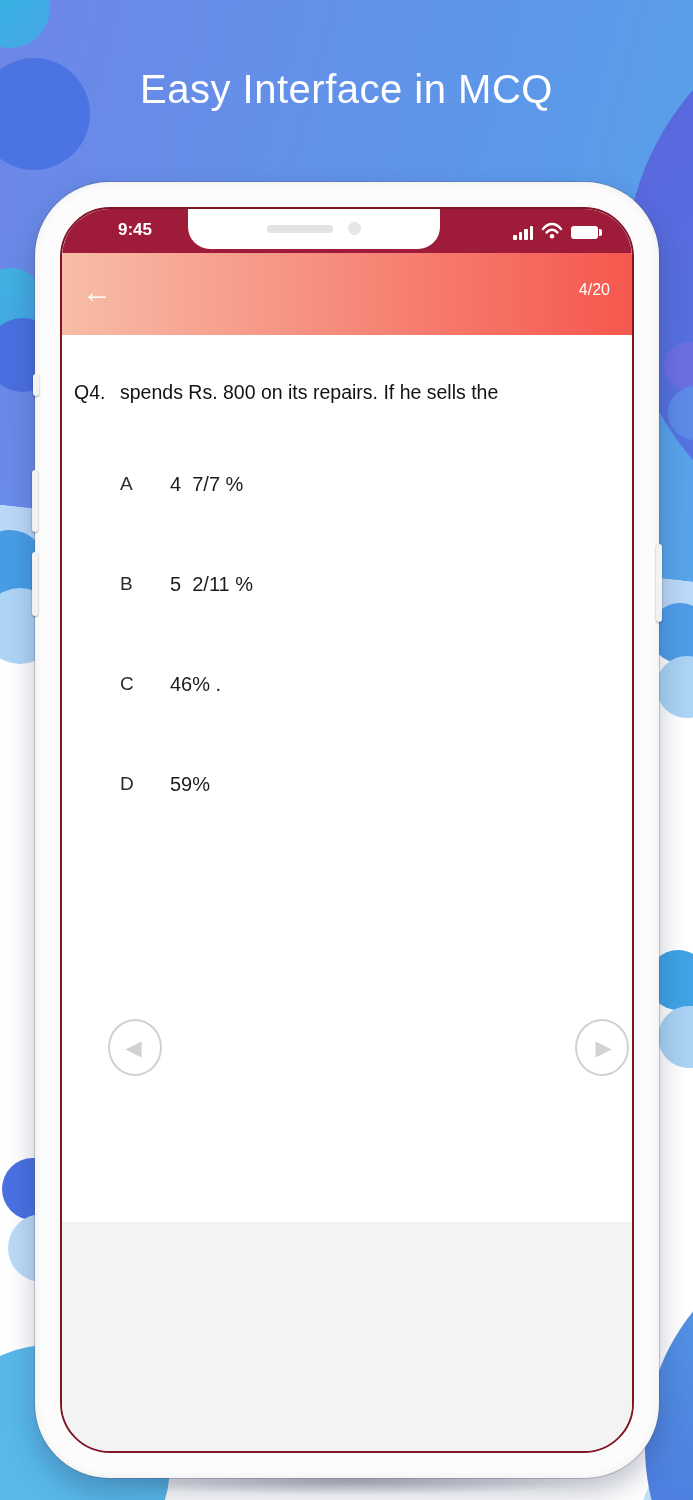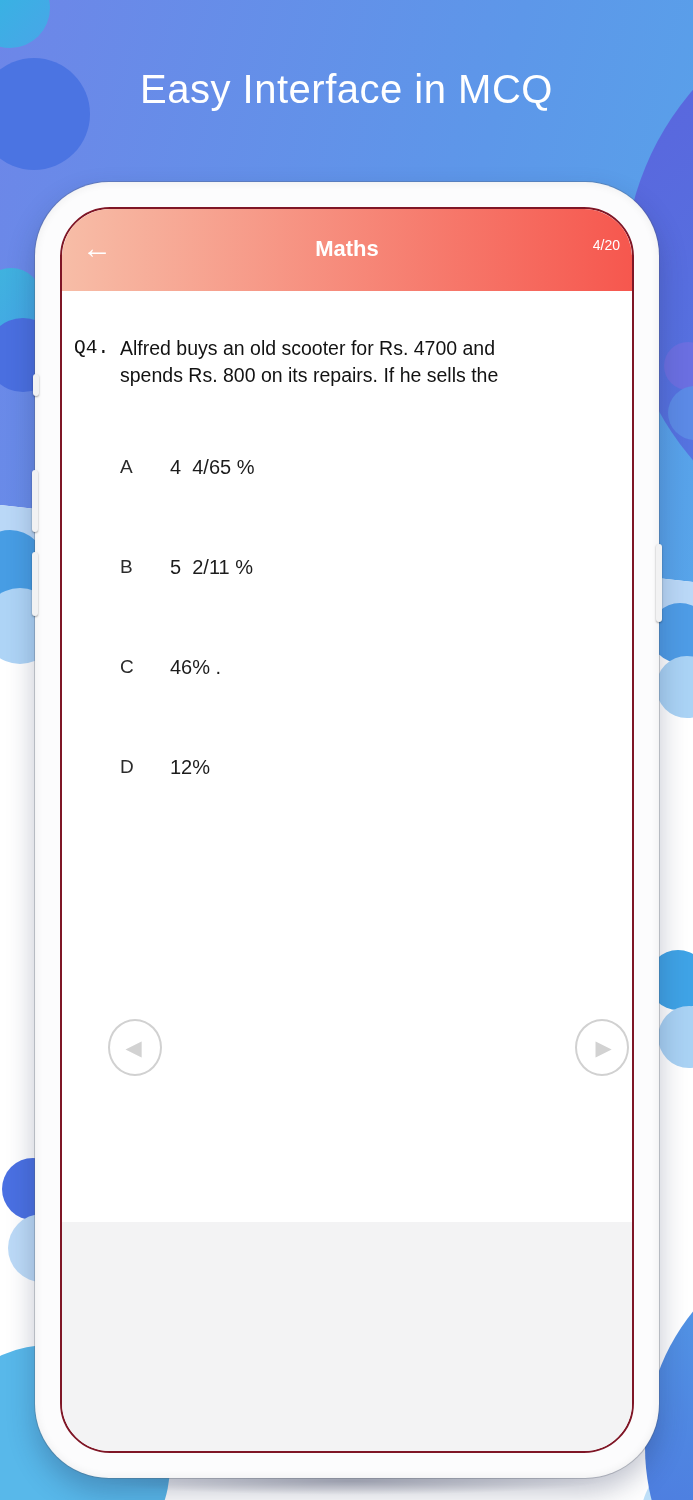--- a/index.html
+++ b/index.html
@@ -150,6 +150,29 @@
 
   <div class="screen">
 
+    <div class="statusbar">
+      <span class="time">9:45</span>
+      <div class="sticons">
+        <div class="bars">
+          <div class="bar b1"></div>
+            <div class="bar b2"></div>
+            <div class="bar b3"></div>
+            <div class="bar b4"></div>
+        </div>
+        <span>
+          <svg width="22" height="17" viewBox="0 0 22 17">
+            <path d="M2 7 C4.8 3.6 7.8 2 11 2 C14.2 2 17.2 3.6 20 7" stroke="#fff" stroke-width="2.4" fill="none" stroke-linecap="round"></path>
+            <path d="M5.6 10.6 C7.2 8.7 9 7.8 11 7.8 C13 7.8 14.8 8.7 16.4 10.6" stroke="#fff" stroke-width="2.4" fill="none" stroke-linecap="round"></path>
+            <circle cx="11" cy="14.3" r="2.2" fill="#fff"></circle>
+          </svg>
+        </span>
+        <div class="battery"></div>
+      </div>
+      <div class="notch">
+        <div class="speaker"></div>
+        <div class="camera"></div>
+      </div>
+    </div>
 
     <div class="appbar">
       <span class="back">←</span>

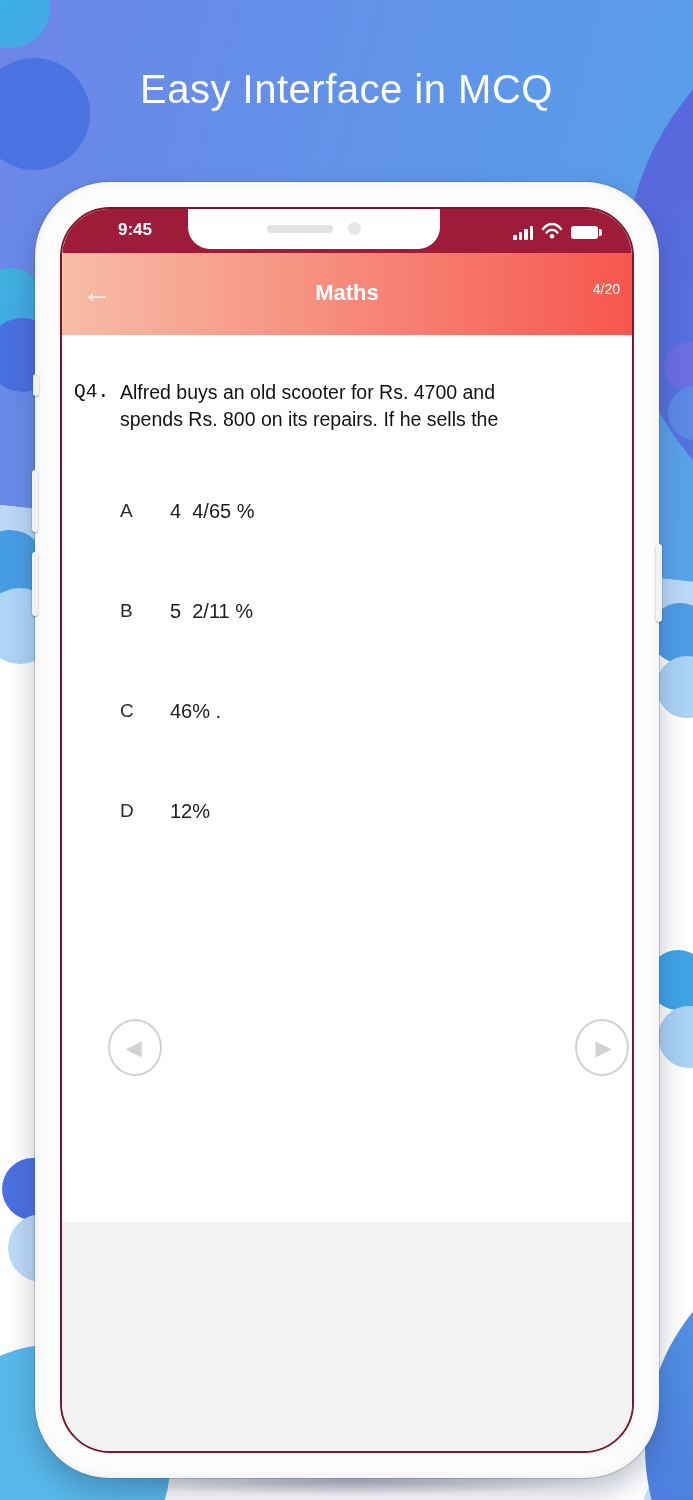--- a/index.html
+++ b/index.html
@@ -176,7 +176,6 @@
 
     <div class="appbar">
       <span class="back">←</span>
-      <div class="appbar-title">Maths</div>
       <span class="progress">4/20</span>
     </div>
 

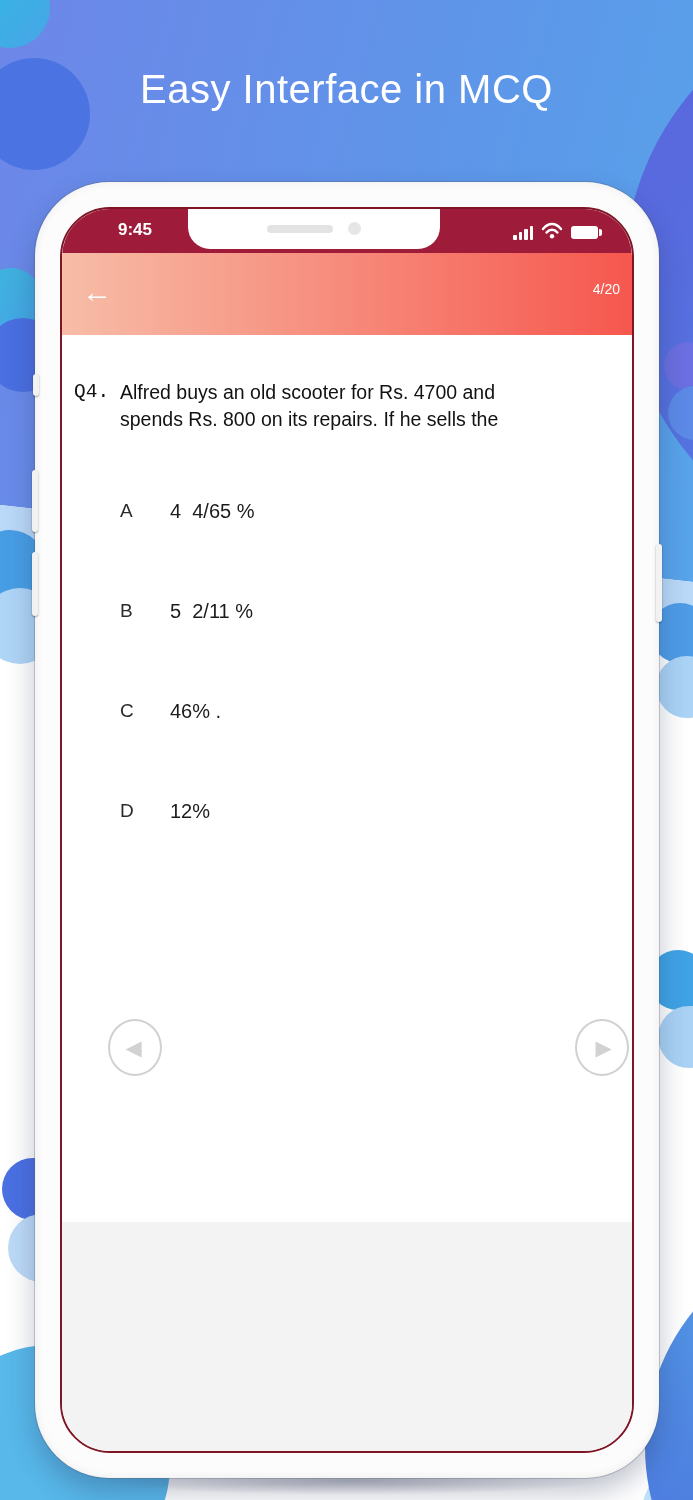--- a/index.html
+++ b/index.html
@@ -89,7 +89,7 @@
   .appbar { position:relative; height:82px; background:linear-gradient(90deg,#f7bda7,#f6574e); }
   .back { position:absolute; left:20px; top:23px; color:#fff; font-size:30px; line-height:32px; cursor:pointer; }
   .appbar-title { position:absolute; left:0; right:0; top:27px; text-align:center; color:#fff; font-weight:700; font-size:22px; }
-  .progress { position:absolute; right:12px; top:28px; color:#fff; font-size:14px; }
+  .progress { position:absolute; right:22px; top:28px; color:#fff; font-size:16px; }
 
   
   .question { display:flex; margin:44px 14px 0 12px; font-size:19.5px; line-height:27px; color:#121212; }

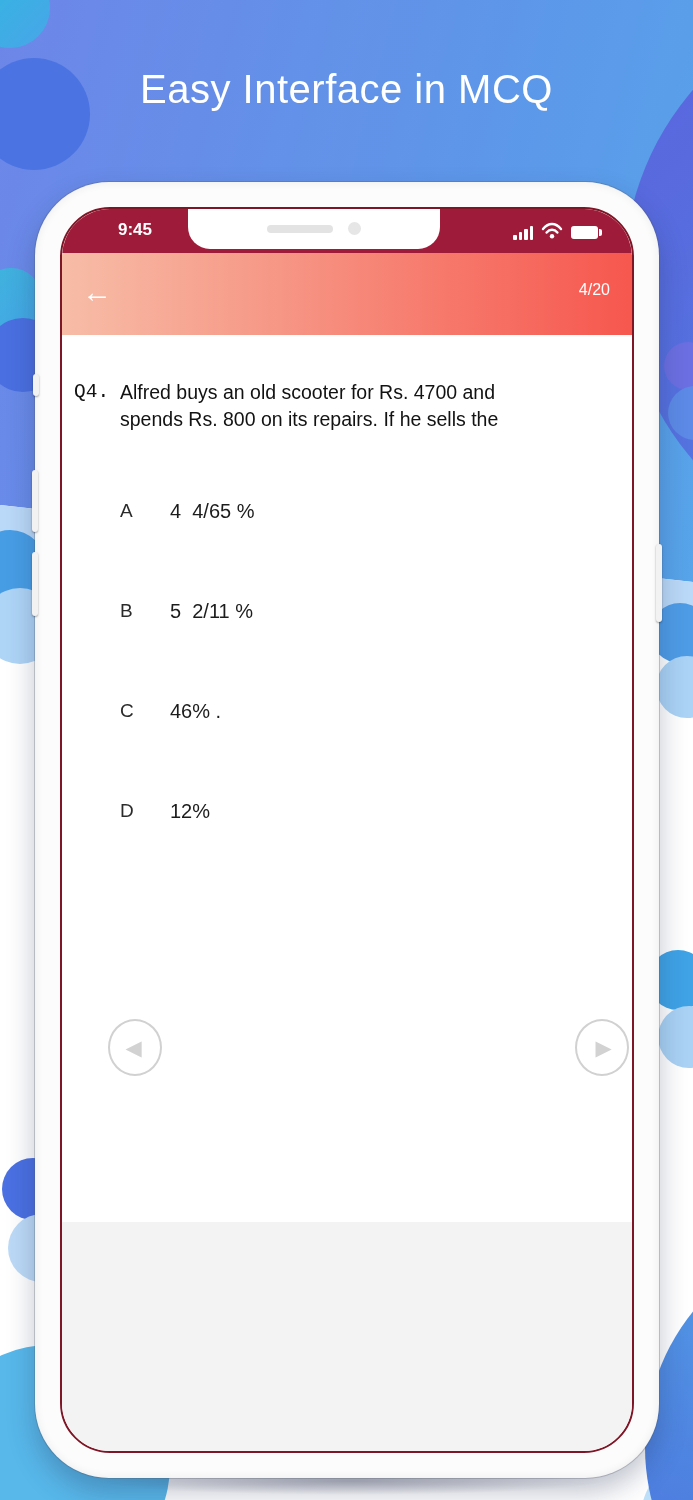--- a/index.html
+++ b/index.html
@@ -93,7 +93,7 @@
 
   
   .question { display:flex; margin:44px 14px 0 12px; font-size:19.5px; line-height:27px; color:#121212; }
-  .qnum { width:46px; flex:none;font-family:Liberation Mono, monospace; }
+  .qnum { width:46px; flex:none; }
   .option-row { display:flex; align-items:center; margin-left:58px; height:28px; font-size:20px; color:#1c1c1c; cursor:pointer; }
   .option-row.first { margin-top:64px; }
   .option-row + .option-row { margin-top:72px; }

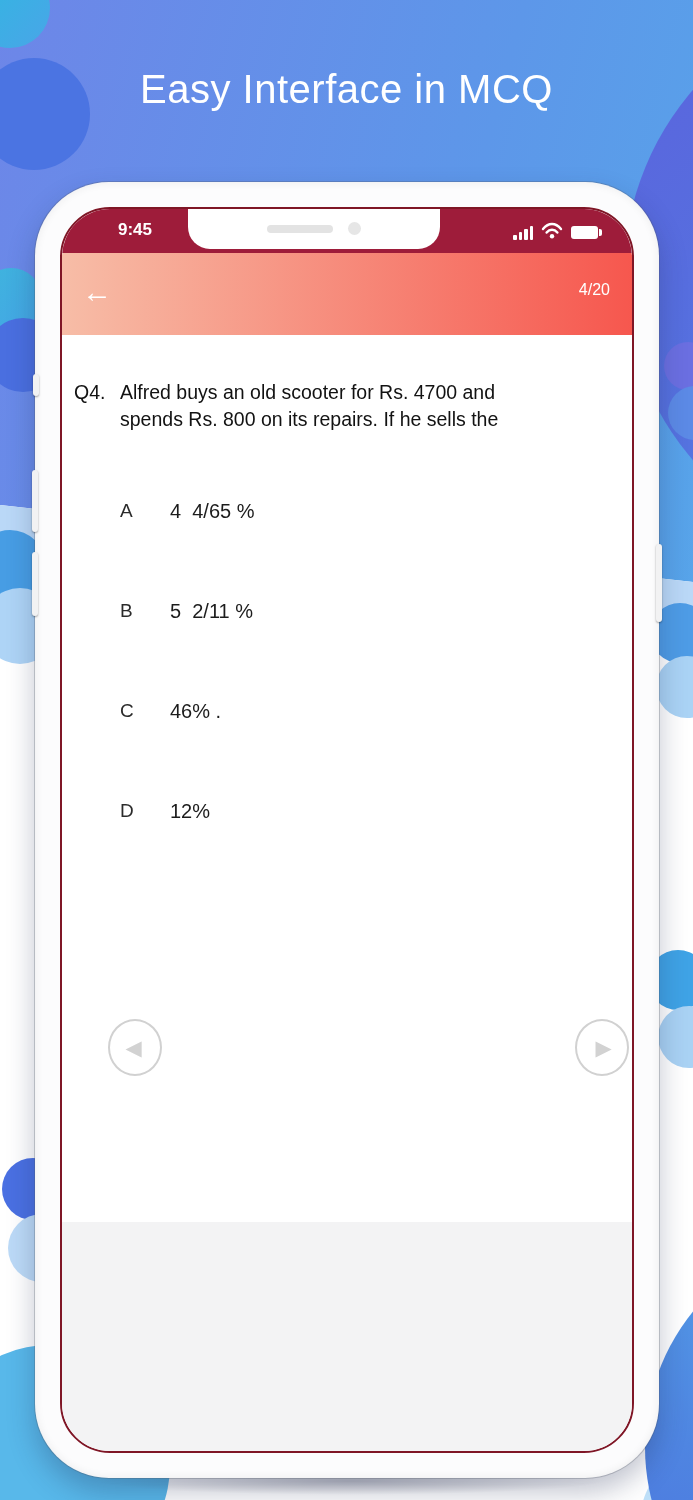--- a/index.html
+++ b/index.html
@@ -182,7 +182,6 @@
     <div class="question">
       <div class="qnum">Q4.</div>
       <div class="qtext">
-        <div>Alfred buys an old scooter for Rs. 4700 and</div>
         <div>spends Rs. 800 on its repairs. If he sells the</div>
       </div>
     </div>

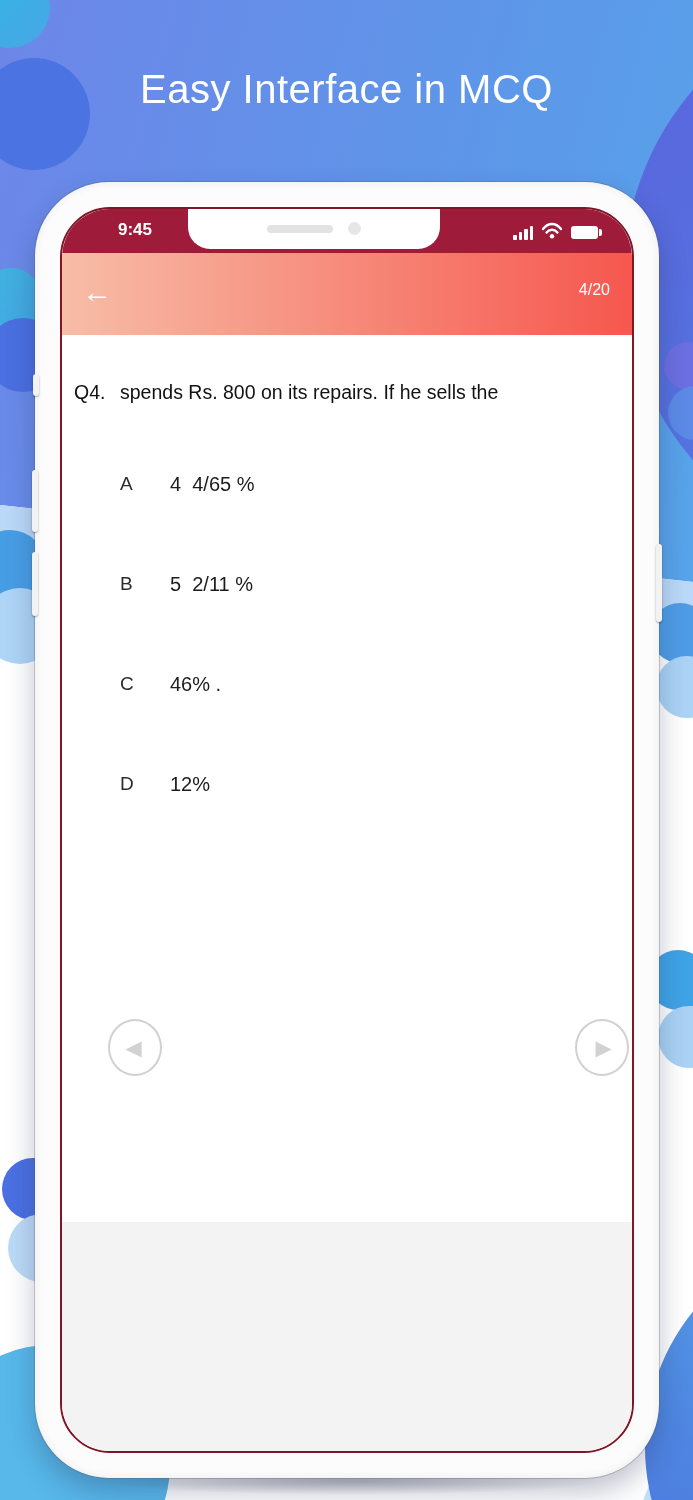--- a/index.html
+++ b/index.html
@@ -188,7 +188,7 @@
 
     <div class="option-row first">
       <div class="opt-letter">A</div>
-      <div class="opt-text">4  4/65 %</div>
+      <div class="opt-text">4  7/7 %</div>
     </div>
     <div class="option-row">
       <div class="opt-letter">B</div>

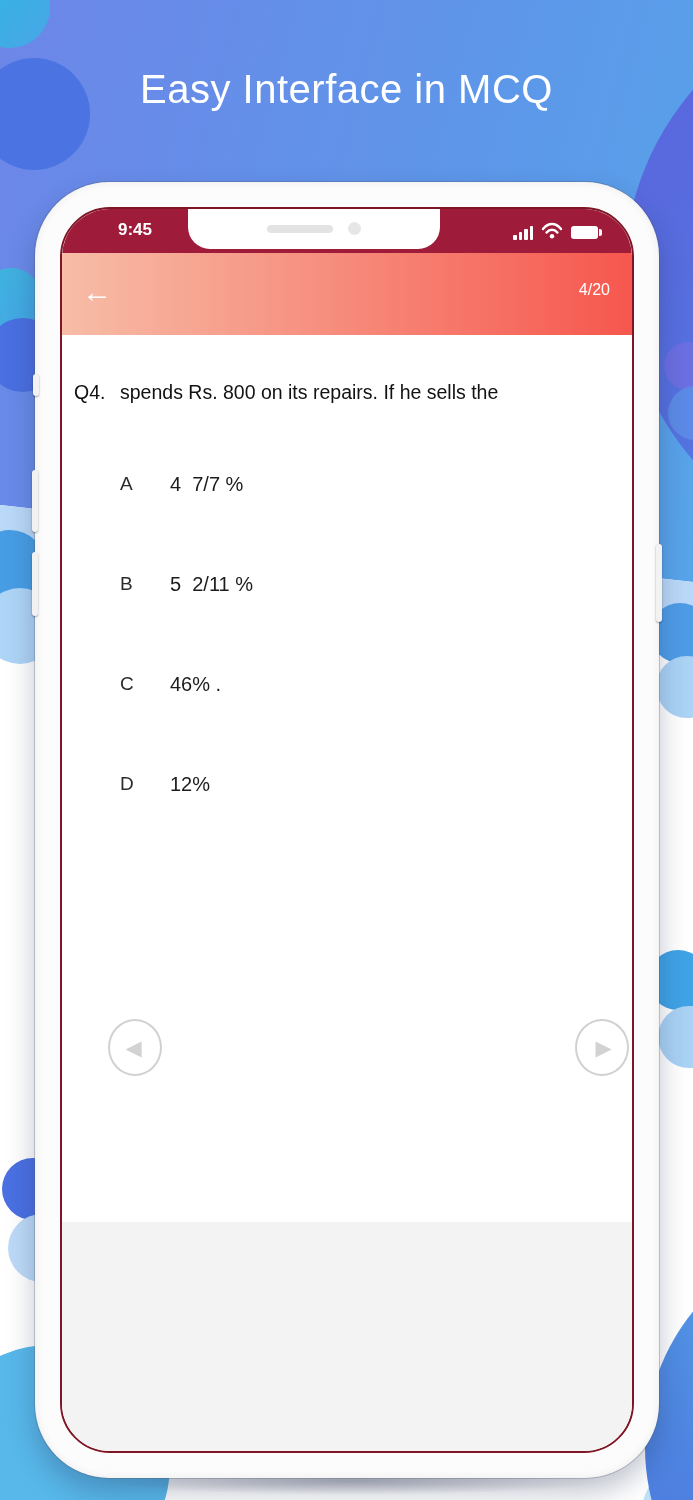--- a/index.html
+++ b/index.html
@@ -200,7 +200,7 @@
     </div>
     <div class="option-row">
       <div class="opt-letter">D</div>
-      <div class="opt-text">12%</div>
+      <div class="opt-text">59%</div>
     </div>
 
     <div class="navbtn prev">

